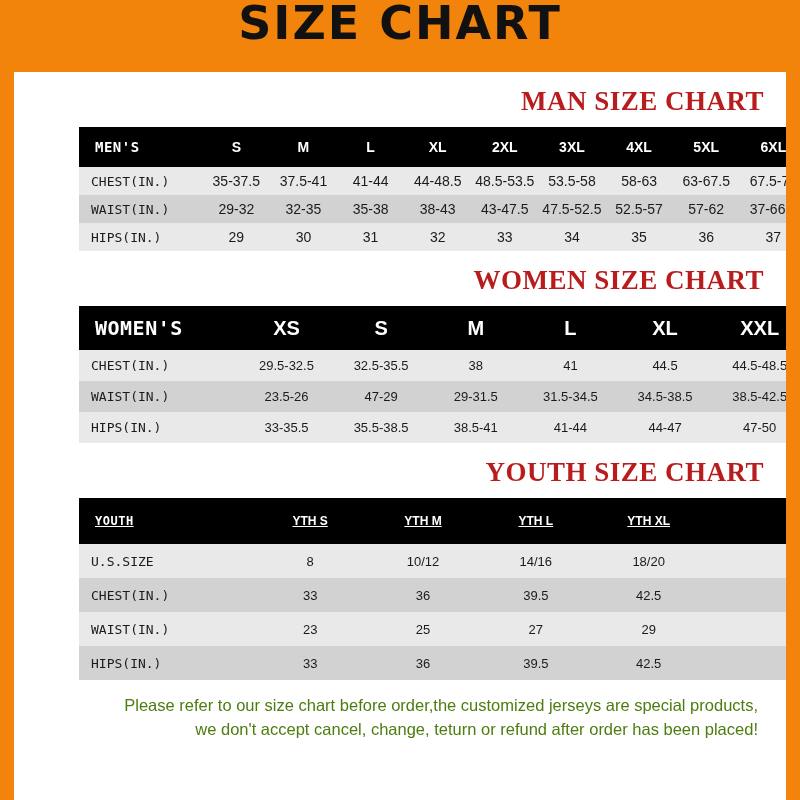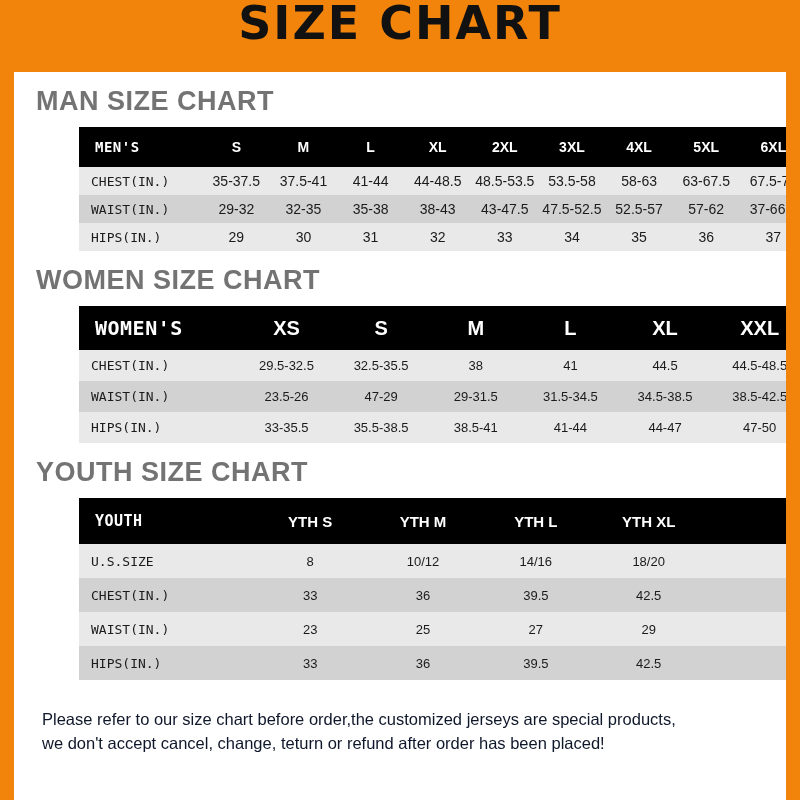--- a/index.html
+++ b/index.html
@@ -37,12 +37,12 @@
     padding: 0 22px;
   }
   .section-title {
-    text-align: left;
-    font-family: Liberation Sans, sans-serif;
+    text-align: right;
+    font-family: Liberation Serif, serif;
     font-weight: bold;
     font-size: 27px;
     letter-spacing: 0.5px;
-    color: #737373;
+    color: #b91c1c;
     margin: 14px 0 10px 0;
   }
   table {

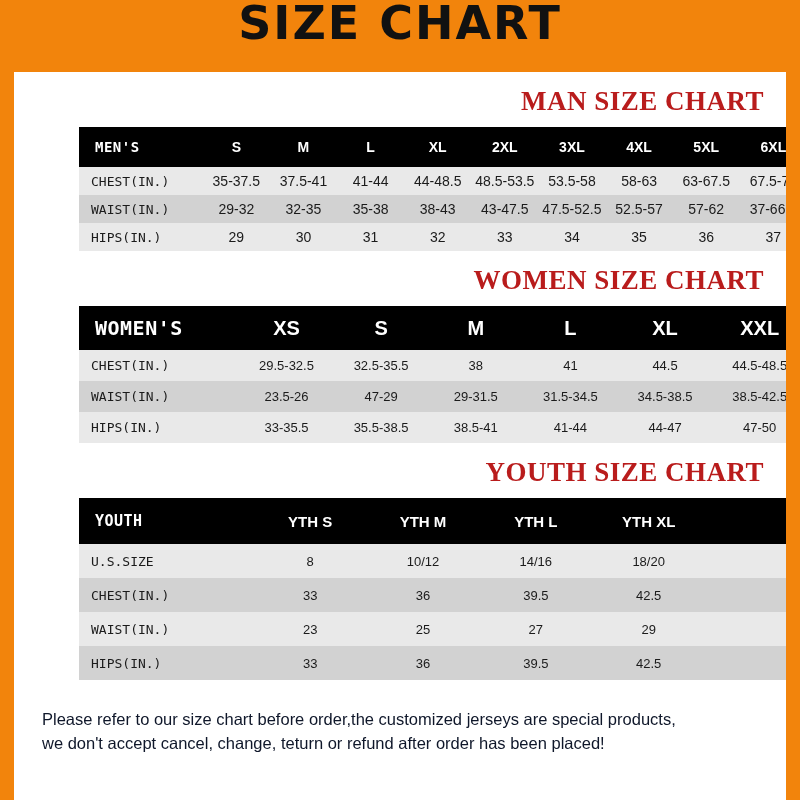--- a/index.html
+++ b/index.html
@@ -90,7 +90,7 @@
   .women td { font-size: 13px; }
   .women th, .women td { height: 31px; }
   .women thead th { height: 44px; }
-  .youth thead th { font-size: 15px; }
+  .youth thead th { font-size: 12px; text-decoration: underline; }
   .youth td { font-size: 13px; }
   .youth th, .youth td { height: 34px; }
   .youth thead th { height: 46px; }

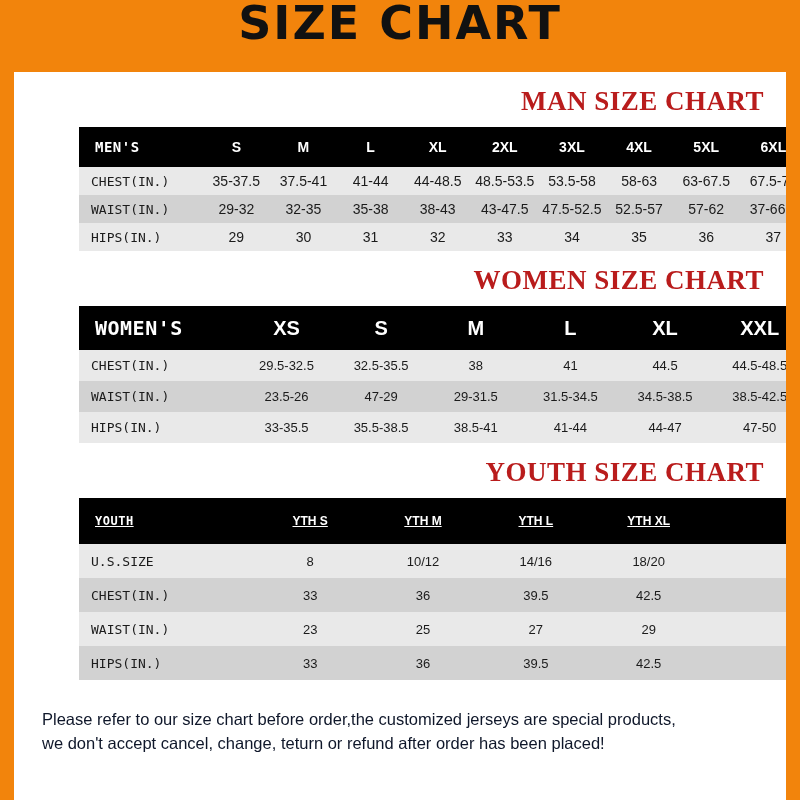--- a/index.html
+++ b/index.html
@@ -95,11 +95,11 @@
   .youth th, .youth td { height: 34px; }
   .youth thead th { height: 46px; }
   .footer-note {
-    color: #0f172a;
+    color: #4d7c0f;
     font-size: 16.5px;
     line-height: 1.45;
-    text-align: left;
-    padding: 28px 6px 0 6px;
+    text-align: right;
+    padding: 14px 6px 0 6px;
     font-family: "Liberation Sans", sans-serif;
   }
 </style>

